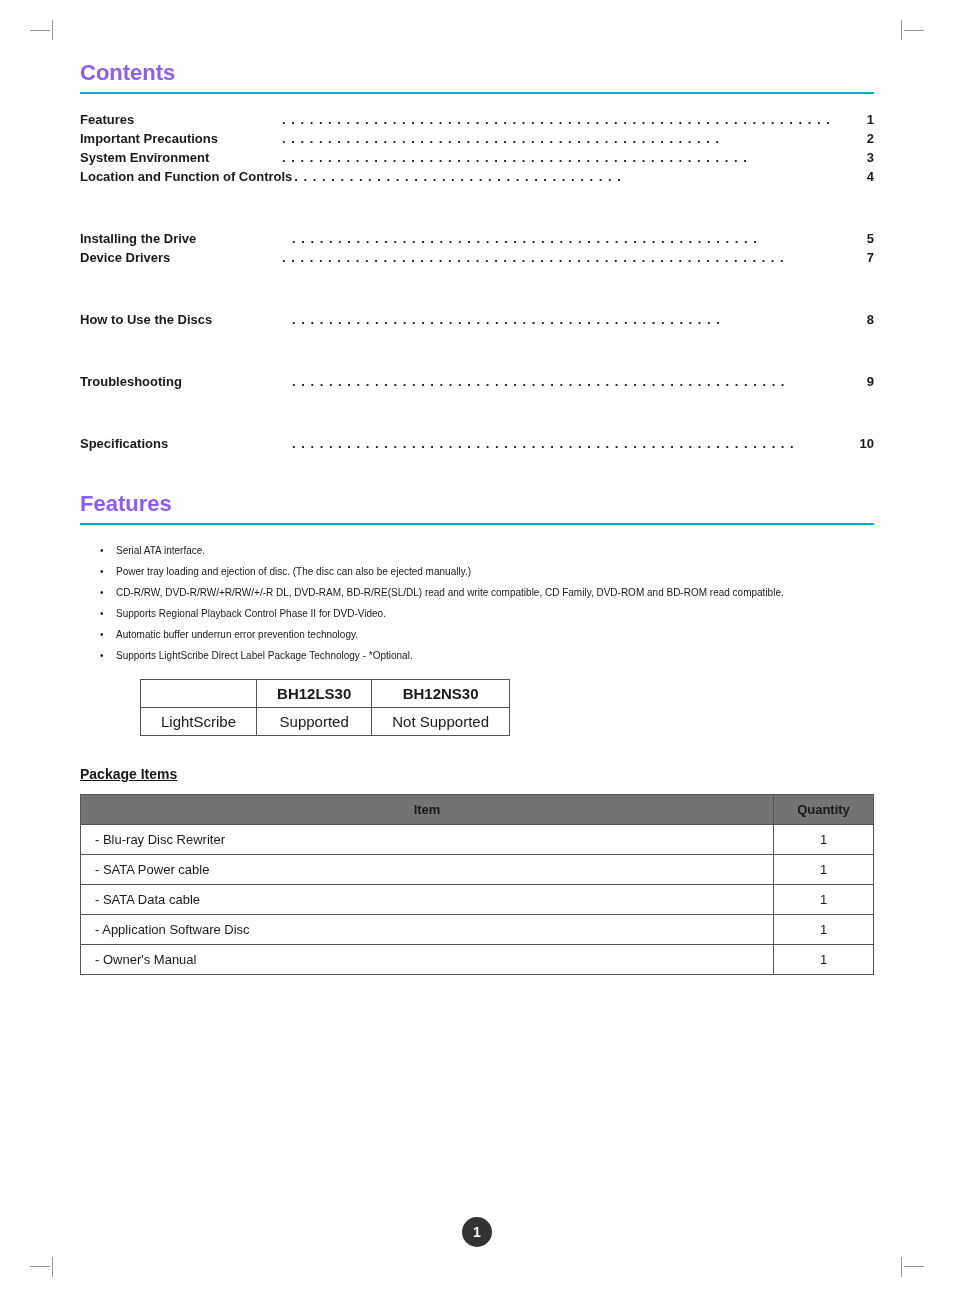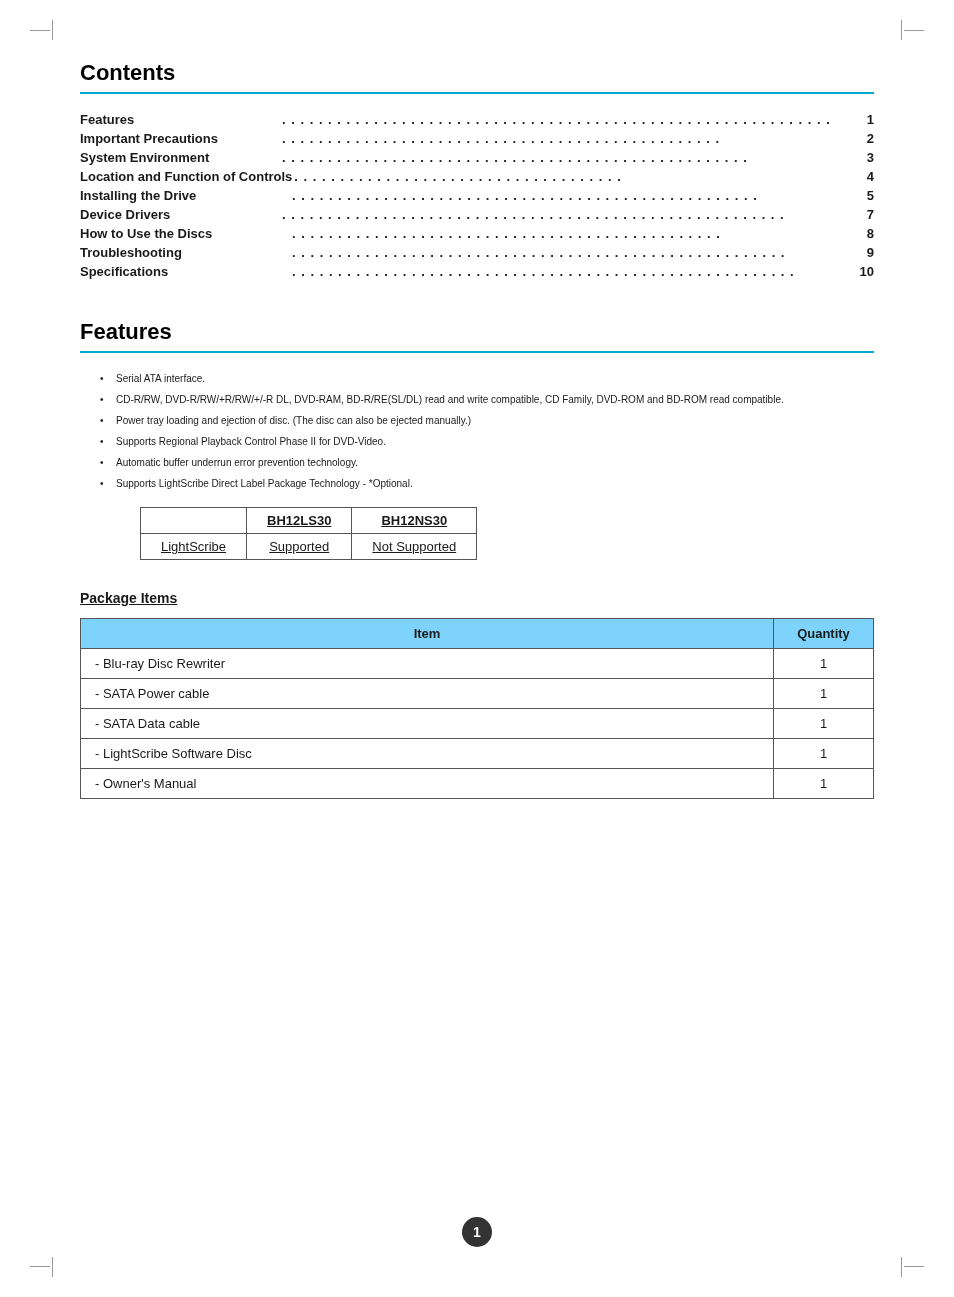--- a/index.html
+++ b/index.html
@@ -44,7 +44,7 @@
     .section-title {
       font-size: 22px;
       font-weight: bold;
-      color: #000000;
+      color: #8b5cf6;
       margin-bottom: 6px;
     }
 

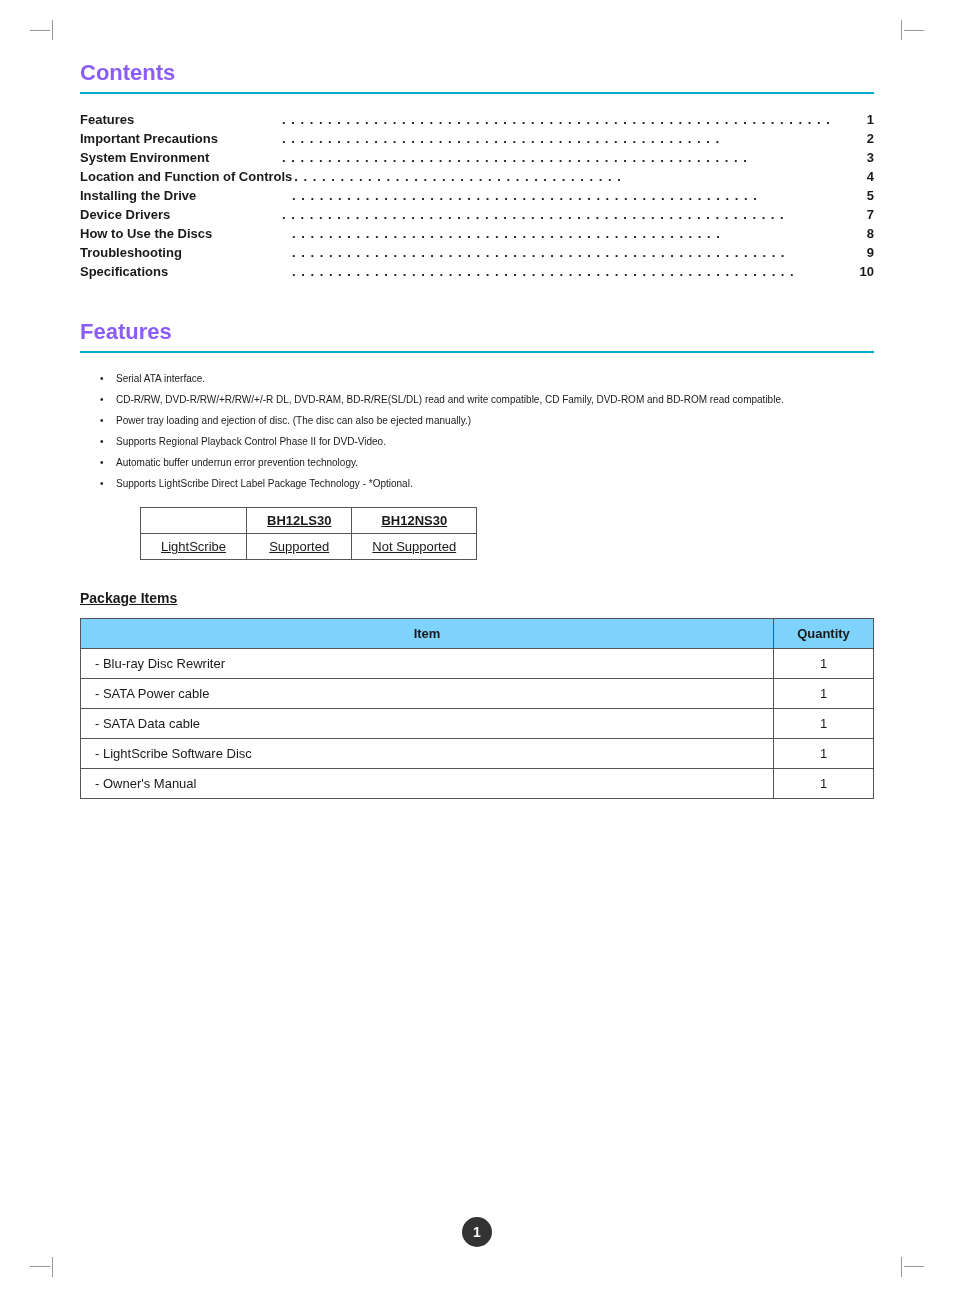--- a/index.html
+++ b/index.html
@@ -198,6 +198,7 @@
 
     .indent-label {
       min-width: 210px;
+      margin-top: 43px;
     }
   </style>
 </head>

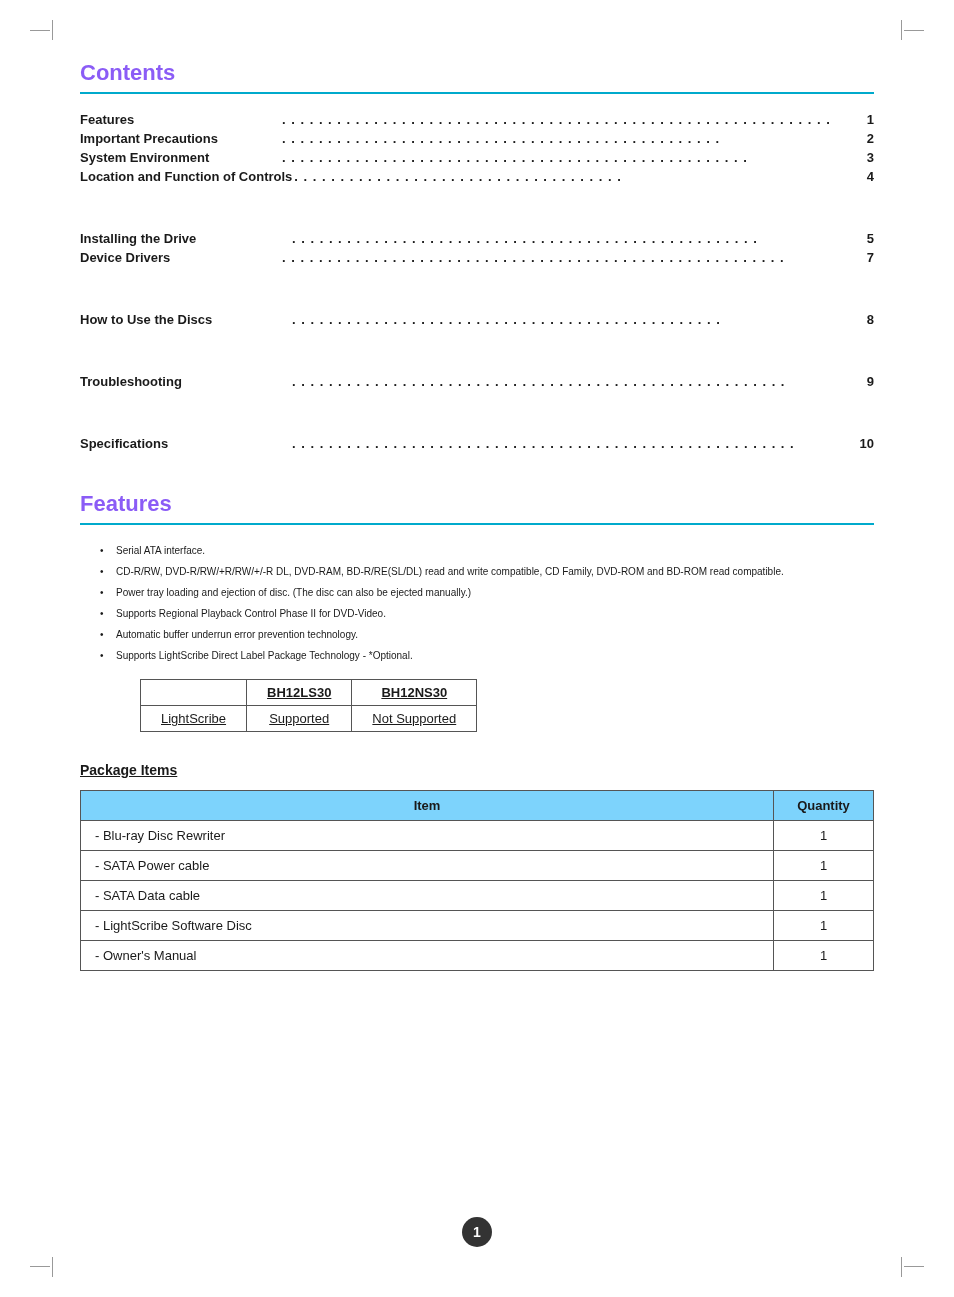--- a/index.html
+++ b/index.html
@@ -272,8 +272,8 @@
 
     <ul class="bullet-list">
       <li>Serial ATA interface.</li>
+      <li>Power tray loading and ejection of disc. (The disc can also be ejected manually.)</li>
       <li>CD-R/RW, DVD-R/RW/+R/RW/+/-R DL, DVD-RAM, BD-R/RE(SL/DL) read and write compatible, CD Family, DVD-ROM and BD-ROM read compatible.</li>
-      <li>Power tray loading and ejection of disc. (The disc can also be ejected manually.)</li>
       <li>Supports Regional Playback Control Phase II for DVD-Video.</li>
       <li>Automatic buffer underrun error prevention technology.</li>
       <li>Supports LightScribe Direct Label Package Technology - *Optional.</li>

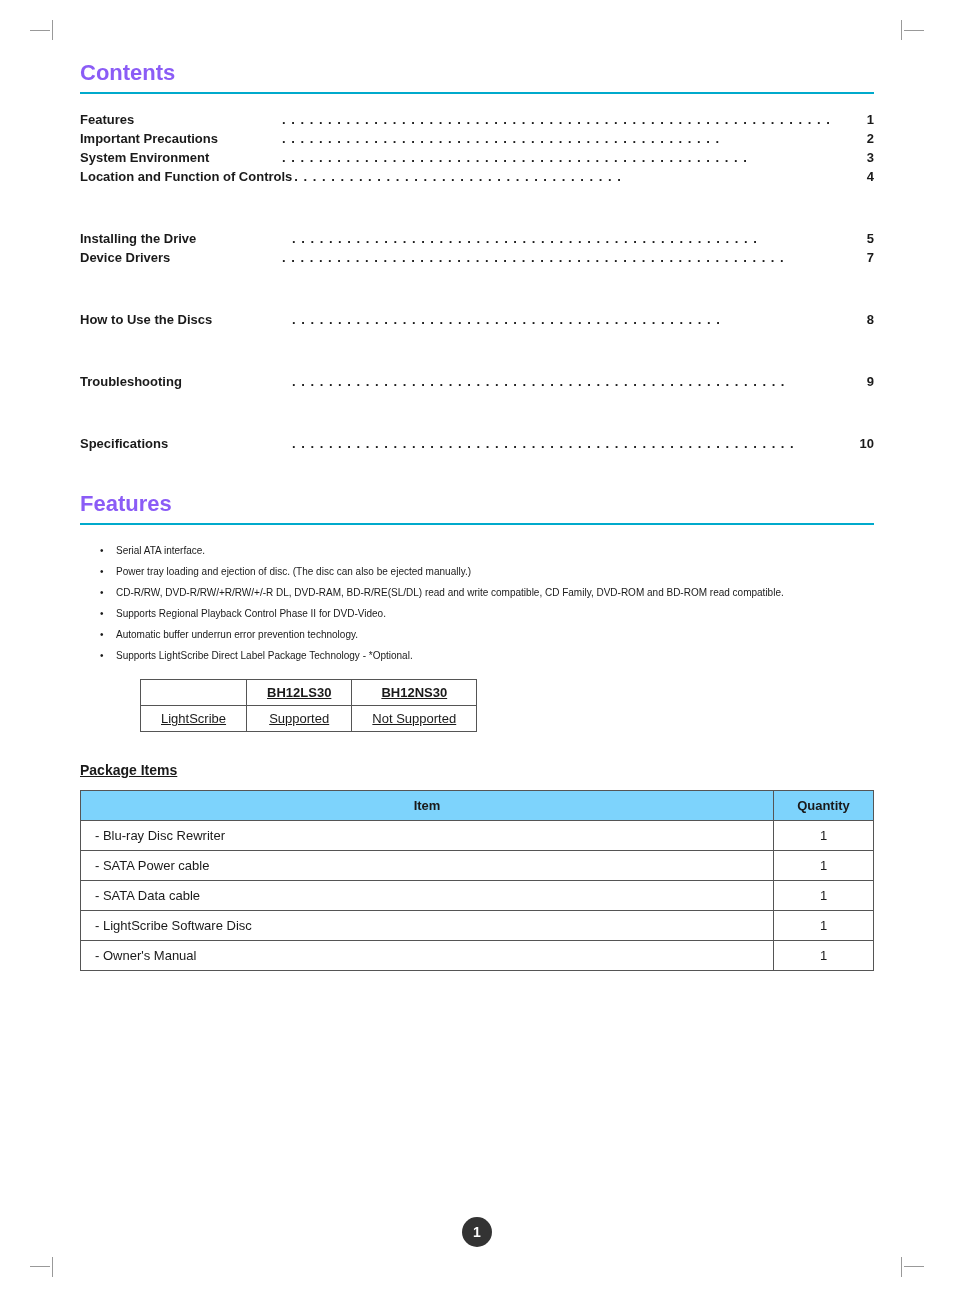--- a/index.html
+++ b/index.html
@@ -128,8 +128,7 @@
       border: 1px solid #555;
       padding: 5px 20px;
       text-align: center;
-      font-size: 13px;
-      text-decoration: underline;
+      font-size: 15px;
     }
 
     .ls-table th {

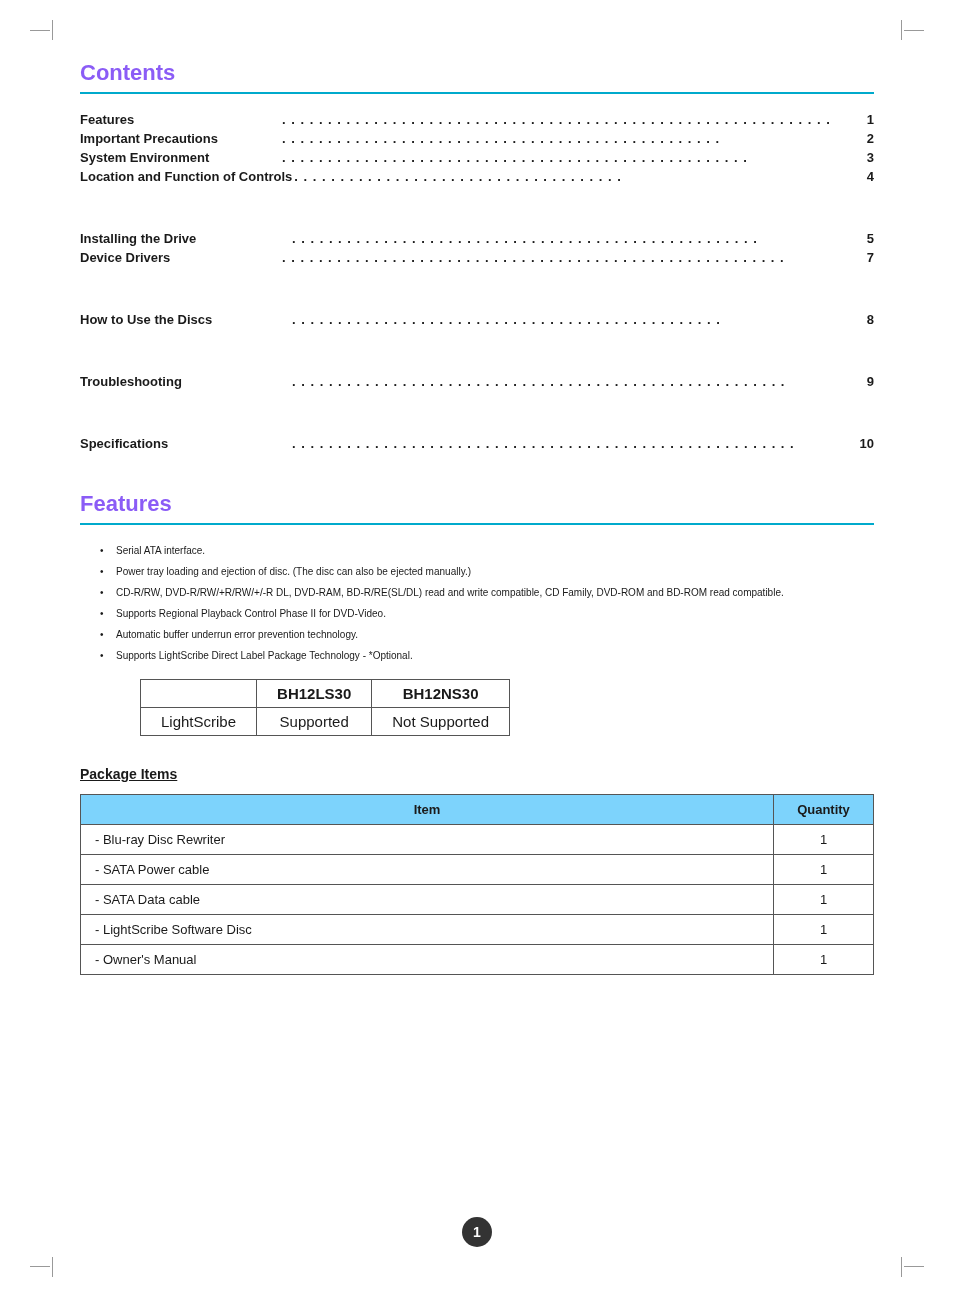--- a/index.html
+++ b/index.html
@@ -163,7 +163,7 @@
     .package-table th {
       font-weight: bold;
       text-align: center;
-      background: #7dd3fc;
+      background: #737373;
     }
 
     .package-table td:last-child {

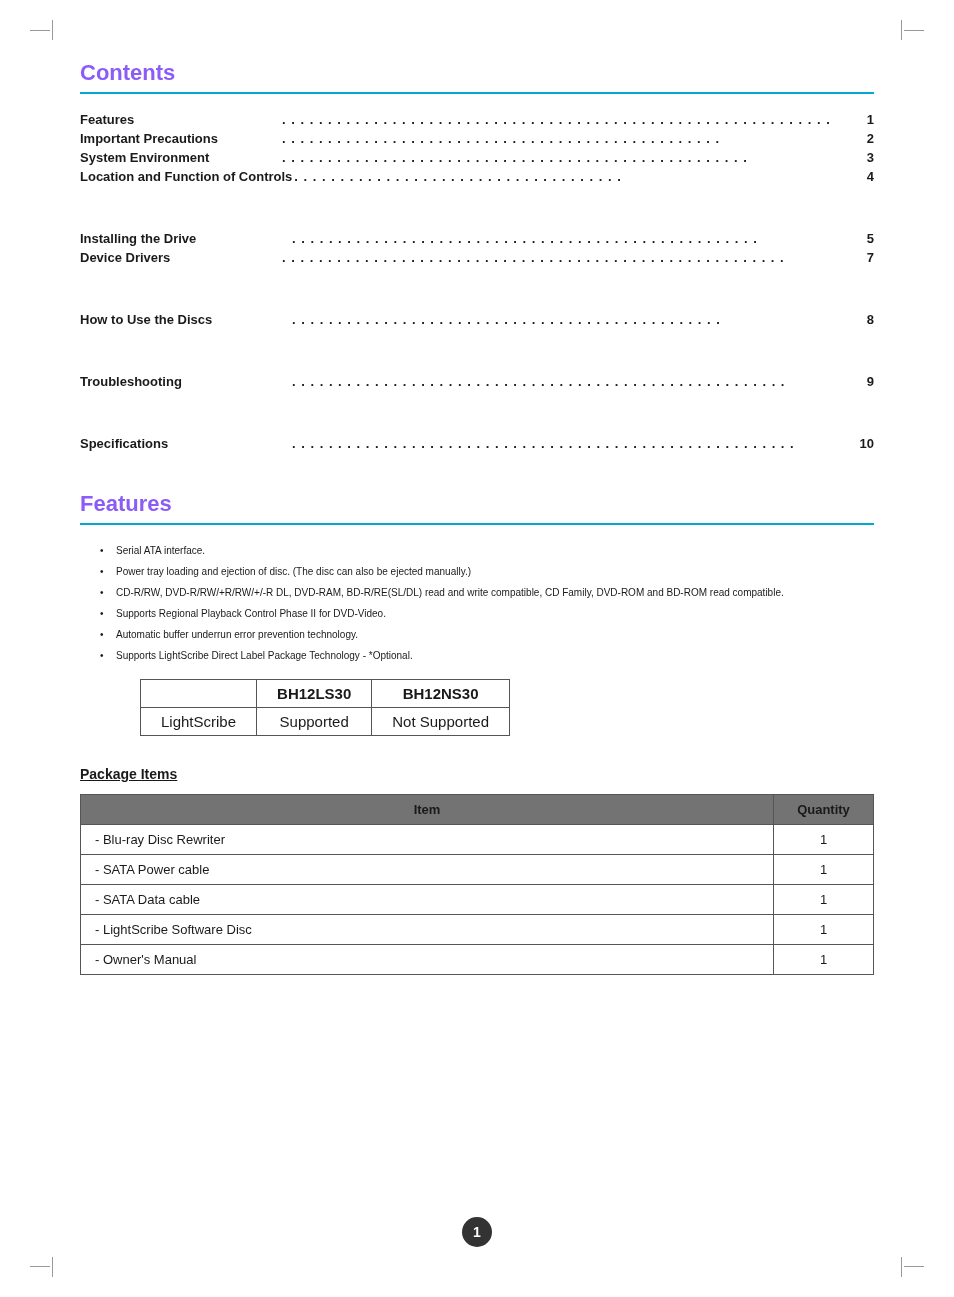--- a/index.html
+++ b/index.html
@@ -321,7 +321,7 @@
           <td>1</td>
         </tr>
         <tr>
-          <td>- LightScribe Software Disc</td>
+          <td>- Application Software Disc</td>
           <td>1</td>
         </tr>
         <tr>

